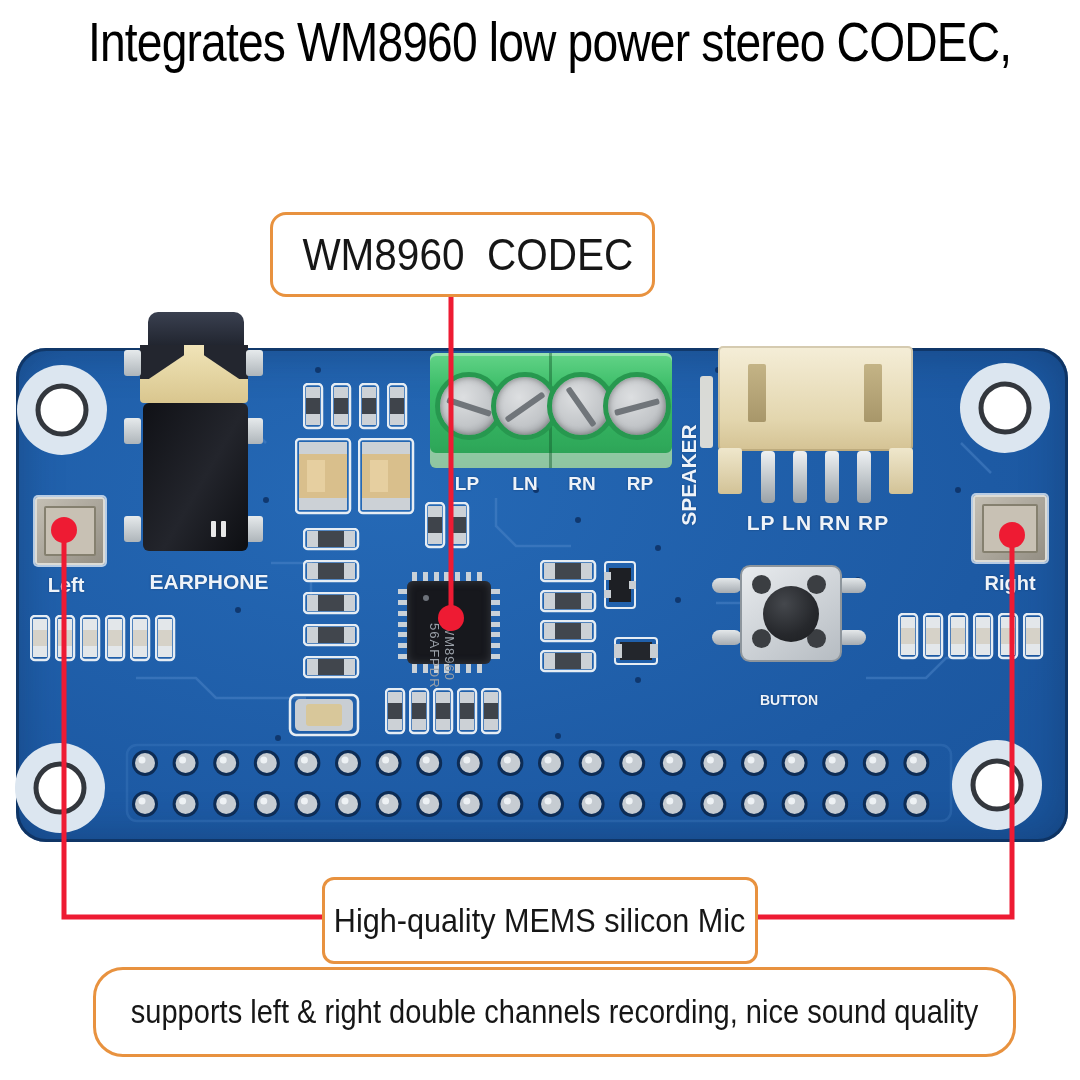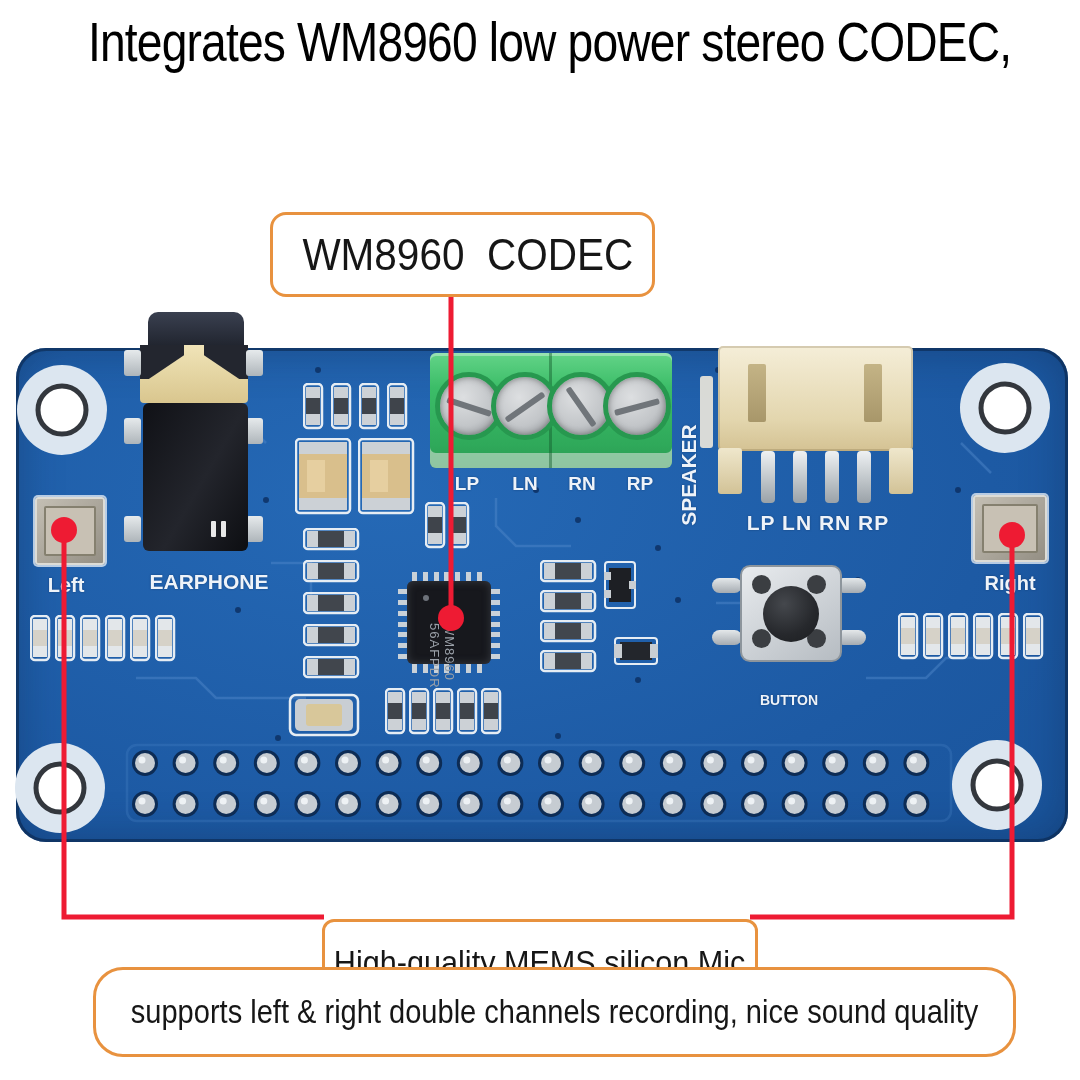--- a/index.html
+++ b/index.html
@@ -19,7 +19,7 @@
            display:flex;align-items:center;justify-content:center;color:#161616;z-index:6;}
   .callout span{display:inline-block;white-space:pre;transform:scaleX(.9);transform-origin:center;}
   .co-codec{left:270px;top:212px;width:379px;height:79px;font-size:45px;justify-content:flex-end;}
-  .co-mic{left:322px;top:919px;width:430px;height:81px;font-size:34px;border-radius:12px;}
+  .co-mic{left:322px;top:877px;width:430px;height:81px;font-size:34px;border-radius:12px;}
   .co-rec{left:93px;top:967px;width:917px;height:84px;font-size:33px;border-radius:30px;}
   .co-rec span{transform:scaleX(.88);}
 

